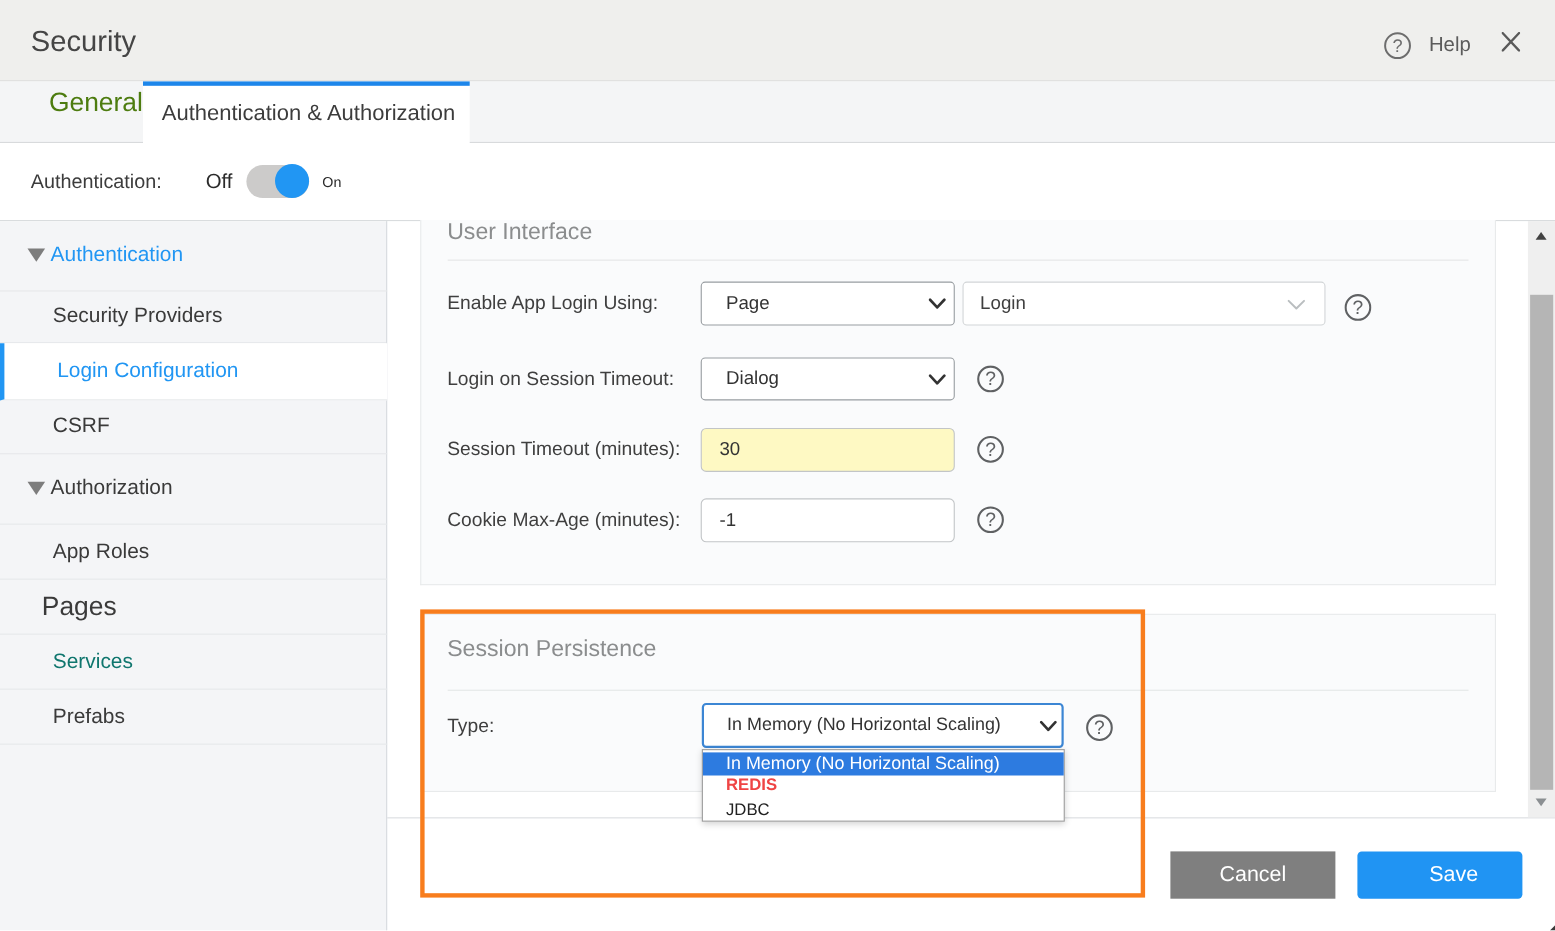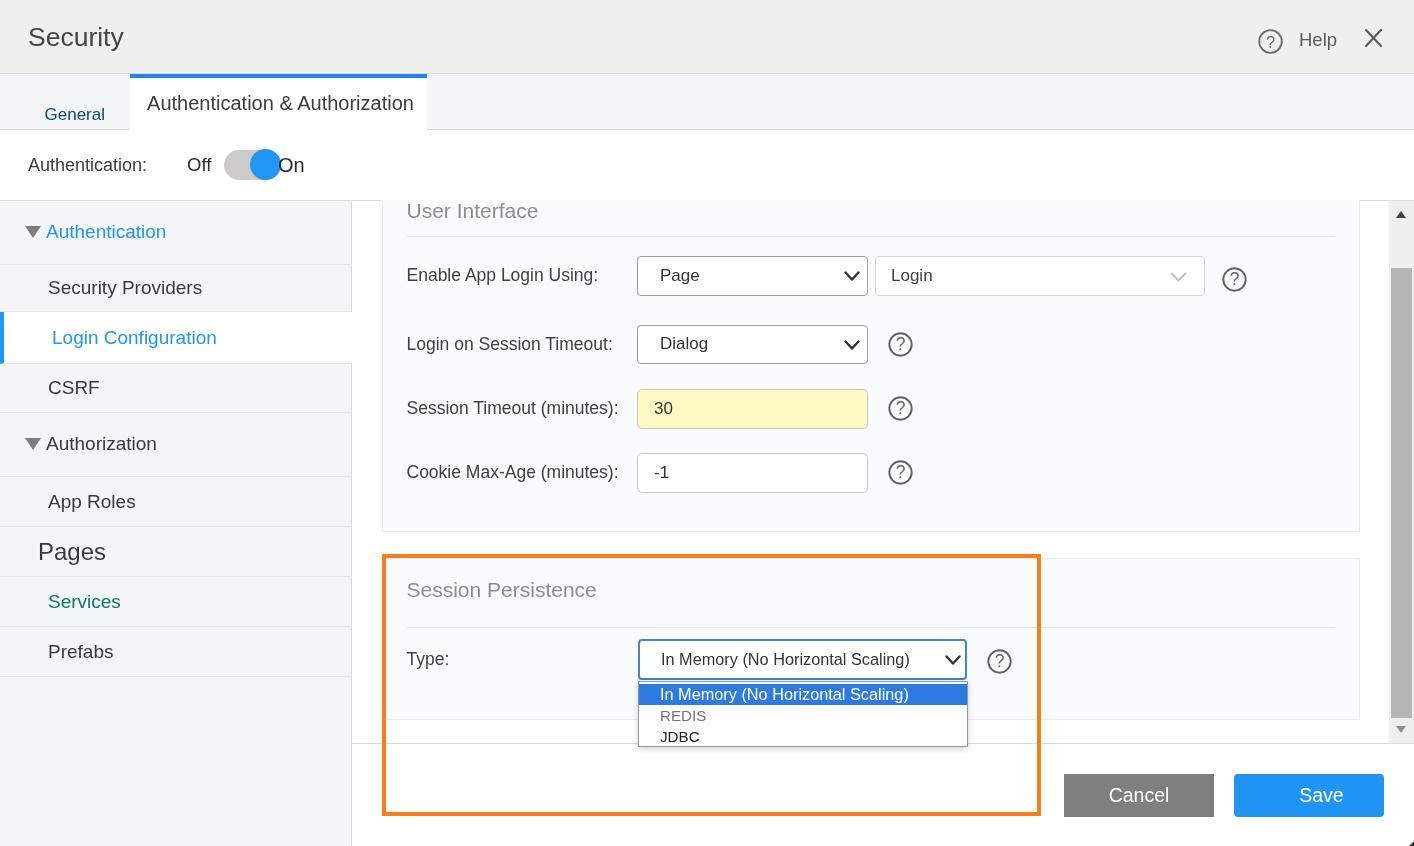--- a/index.html
+++ b/index.html
@@ -25,7 +25,7 @@
 
 <div class="abs" style="left:0;top:74px;width:1414px;height:56px;background:#f4f5f6;border-bottom:1px solid #d8dadc;"></div>
 <div class="abs" style="left:130px;top:74px;width:297px;height:56px;background:#fff;border-top:4px solid #1d86ea;"></div>
-<div class="abs vc" style="left:44.5px;top:89px;height:51px;font-size:17px;color:#0c4a6e;">General</div>
+<div class="abs vc" style="left:44.5px;top:68px;height:51px;font-size:24px;color:#4d7c0f;">General</div>
 <div class="abs vc" style="left:132px;top:78px;width:297px;height:51px;font-size:20px;color:#3c3c3c;justify-content:center;">Authentication &amp; Authorization</div>
 
 <div class="abs vc" style="left:28px;top:130px;height:70px;font-size:18px;color:#3c3c3c;">Authentication:</div>

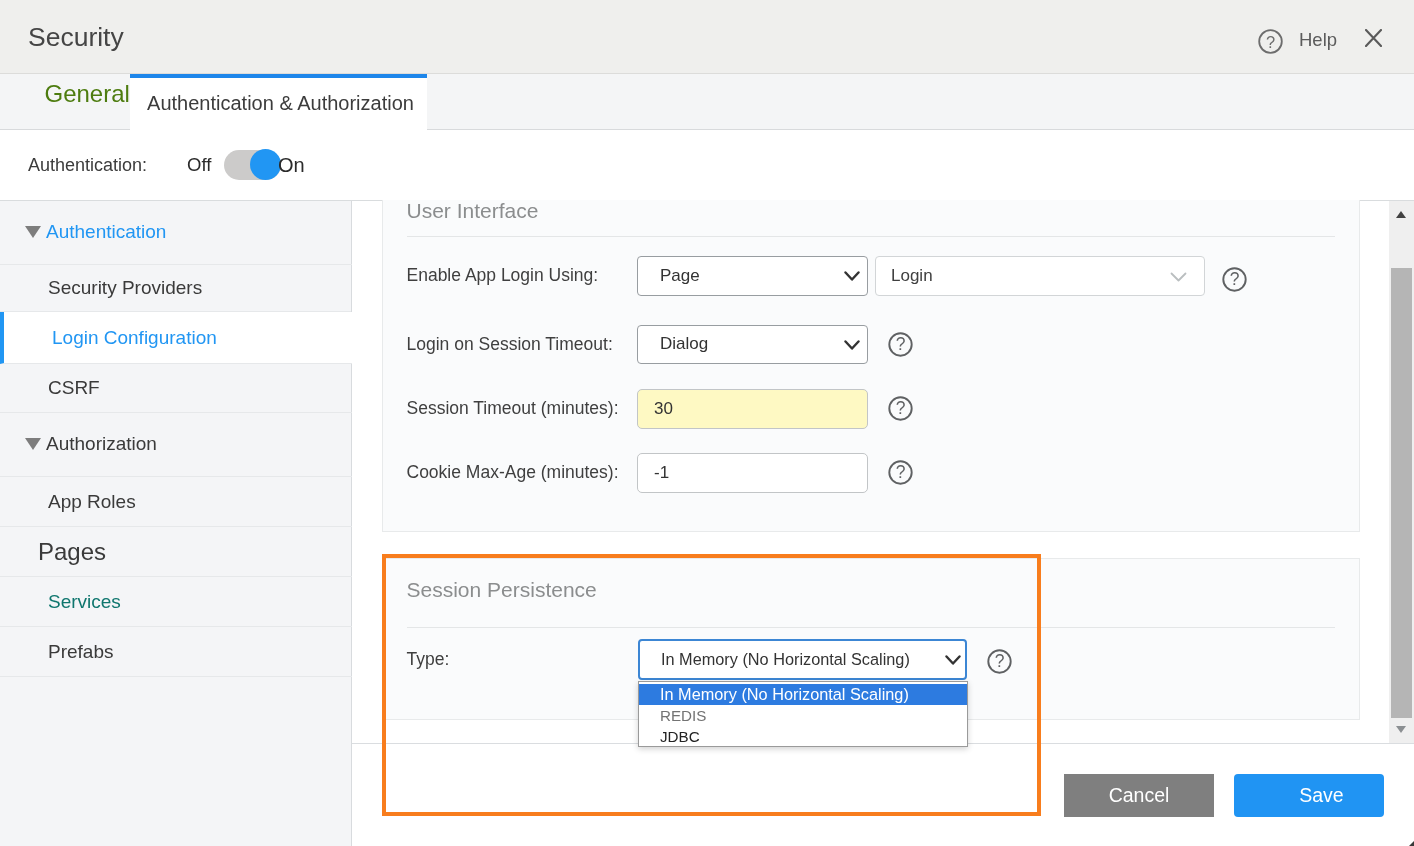--- a/index.html
+++ b/index.html
@@ -33,7 +33,7 @@
 <div class="abs" style="left:224px;top:149.5px;width:57px;height:30px;background:#cccbca;border-radius:15px;">
   <div style="position:absolute;right:0;top:-0.5px;width:31px;height:31px;border-radius:50%;background:#2196f3;"></div>
 </div>
-<div class="abs vc" style="left:278px;top:130px;height:70px;font-size:20px;color:#2b2b2b;">On</div>
+<div class="abs vc" style="left:293px;top:130px;height:70px;font-size:13px;color:#2b2b2b;">On</div>
 
 <div class="abs" style="left:0;top:199.5px;width:1414px;height:1px;background:#d9dcde;"></div>
 

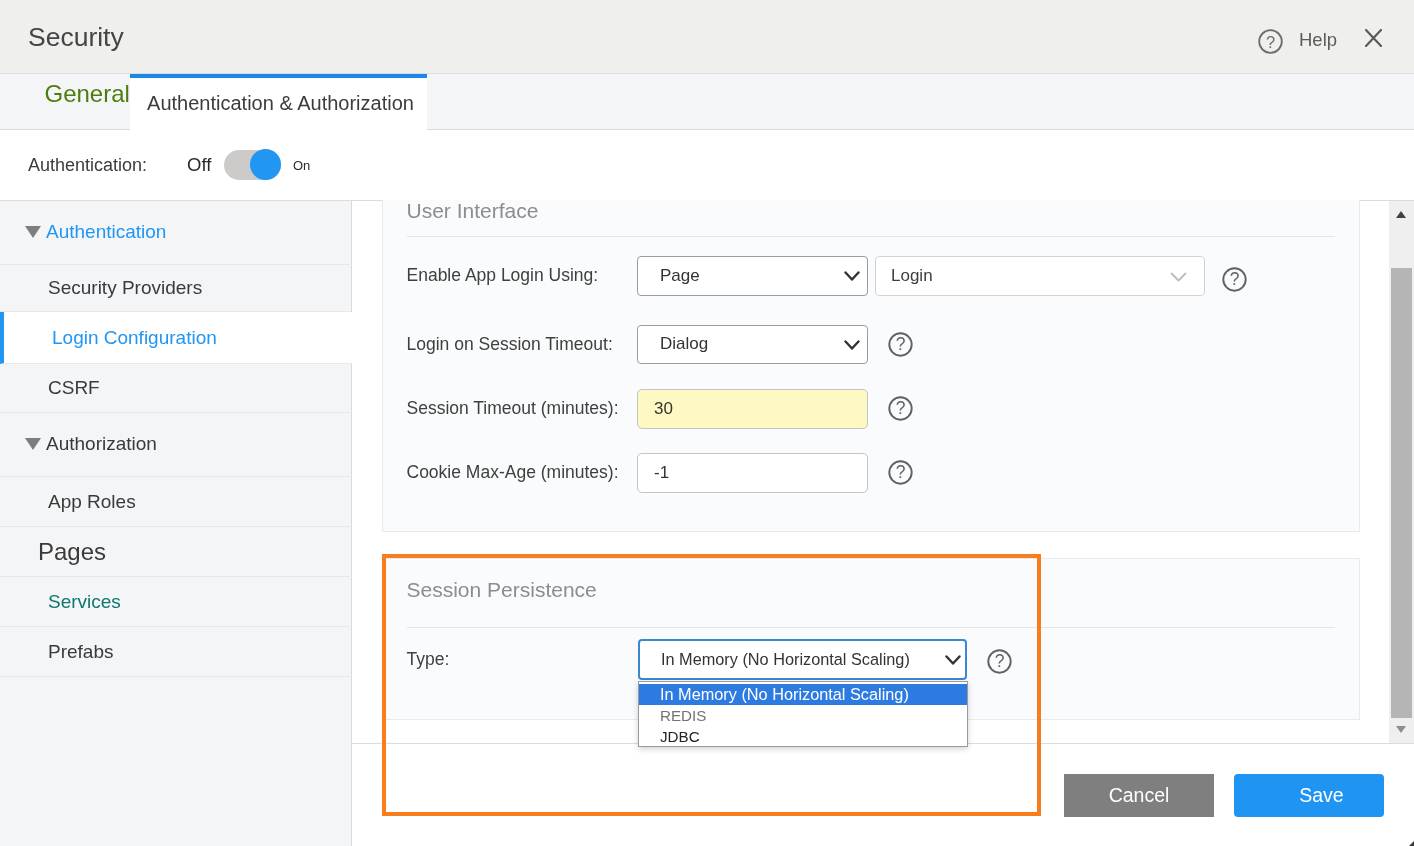--- a/index.html
+++ b/index.html
@@ -144,7 +144,7 @@
   <div style="margin-top:2px;height:21px;background:#2d7be0;color:#fff;font-size:16.3px;display:flex;align-items:center;">
       <span style="margin-left:21px;">In Memory (No Horizontal Scaling)</span>
     </div>
-  <div style="height:21px;color:#737373;font-size:15.2px;display:flex;align-items:center;">
+  <div style="height:21px;color:#ef4444;font-size:15.2px;display:flex;font-weight:bold;">
       <span style="margin-left:21px;">REDIS</span>
     </div>
   <div style="height:21px;color:#222;font-size:15.2px;display:flex;align-items:center;">

